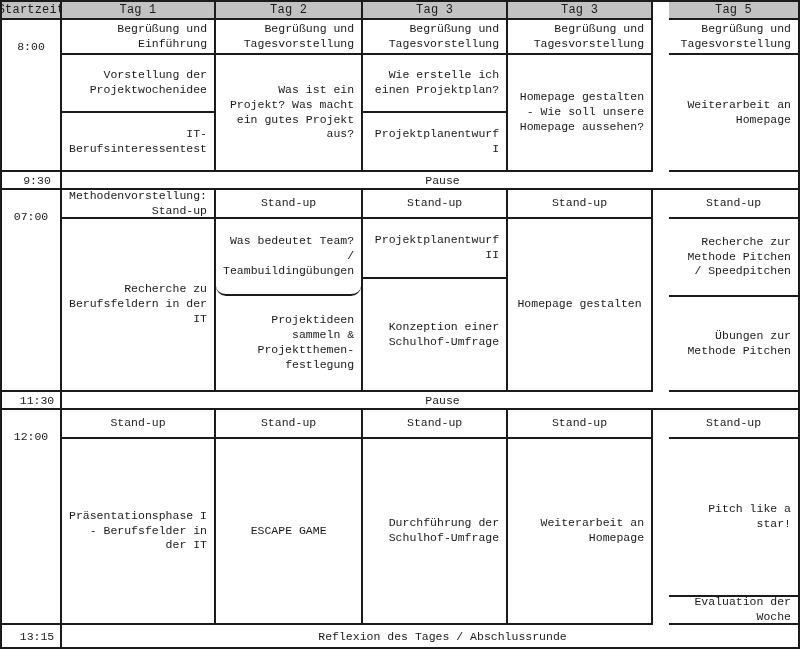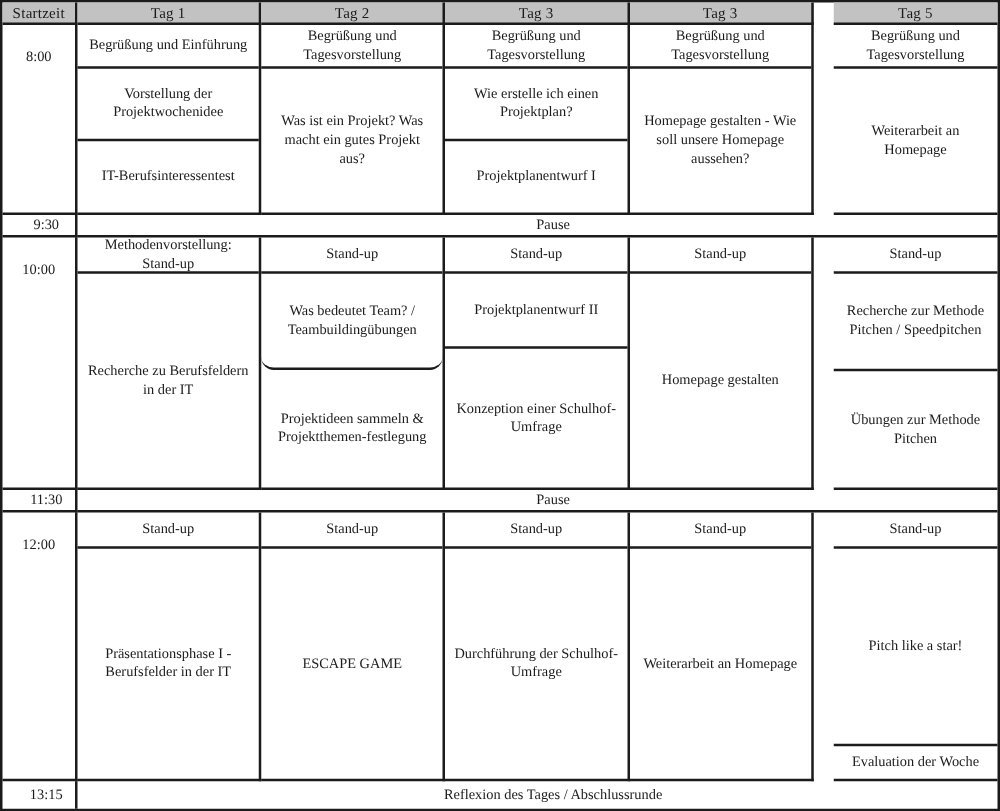--- a/index.html
+++ b/index.html
@@ -15,7 +15,7 @@
     display:grid;
     grid-template-columns:60px repeat(5,1fr);
     grid-template-rows:18px 152px 18px 202px 18px 215px auto;
-    font-family:Liberation Serif, serif;
+    font-family:Liberation Mono, monospace;
     color:var(--text);
     background:var(--background);
   }

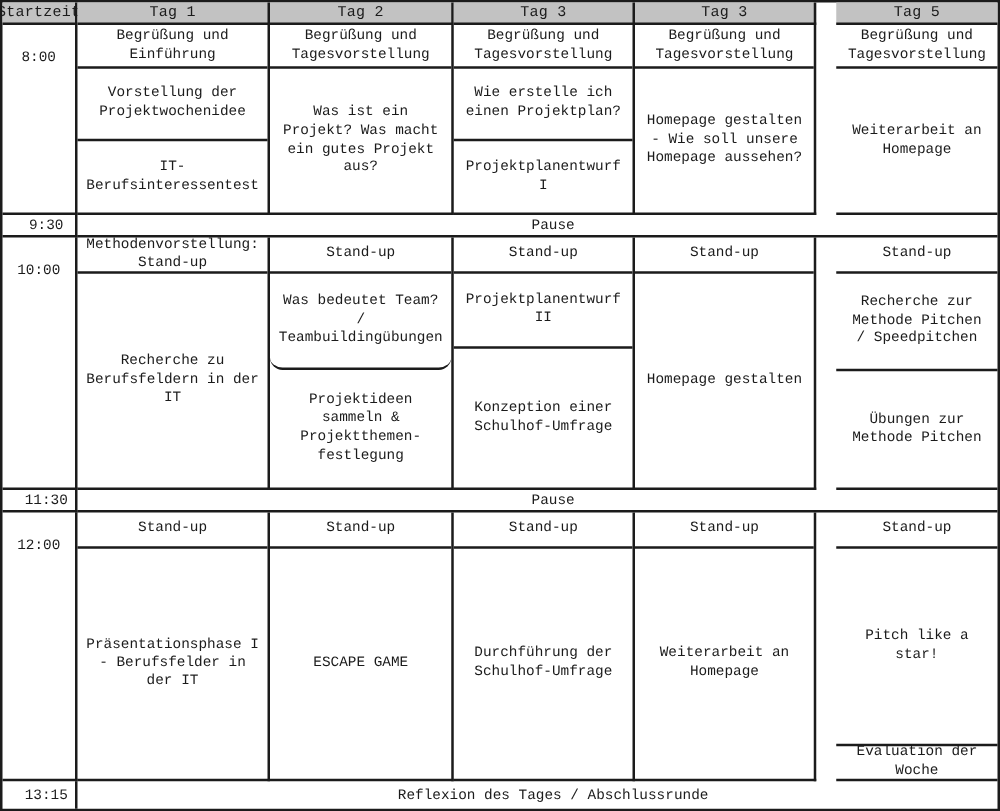--- a/index.html
+++ b/index.html
@@ -49,7 +49,7 @@
   }
   .sub{
     display:flex;align-items:center;justify-content:center;
-    text-align:center;font-size:11.5px;line-height:1.3;
+    text-align:right;font-size:11.5px;line-height:1.3;
     padding:12px 7px;box-sizing:border-box;
     flex:0 0 auto;
   }

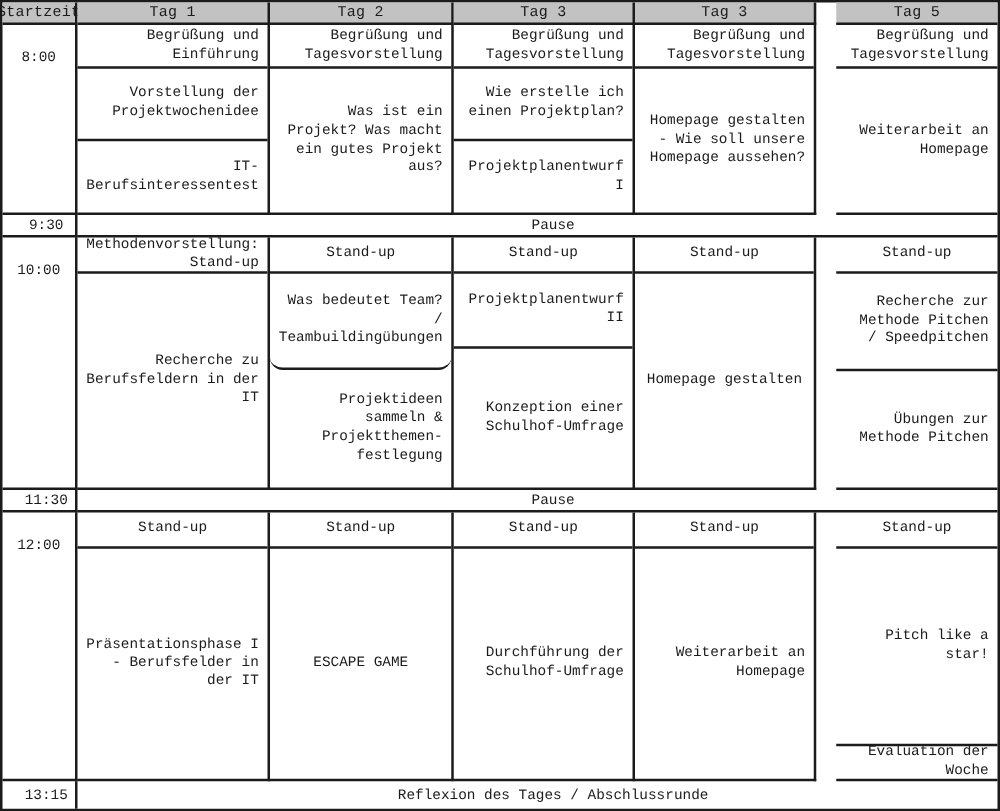--- a/index.html
+++ b/index.html
@@ -98,7 +98,7 @@
   <div class="timecell mid">9:30</div>
   <div class="merged">Pause</div>
 
-  <div class="timecell">10:00</div>
+  <div class="timecell">07:00</div>
   <div class="daycol">
     <div class="sub div h29">Methodenvorstellung: Stand-up</div>
     <div class="sub grow">Recherche zu Berufsfeldern in der IT</div>

